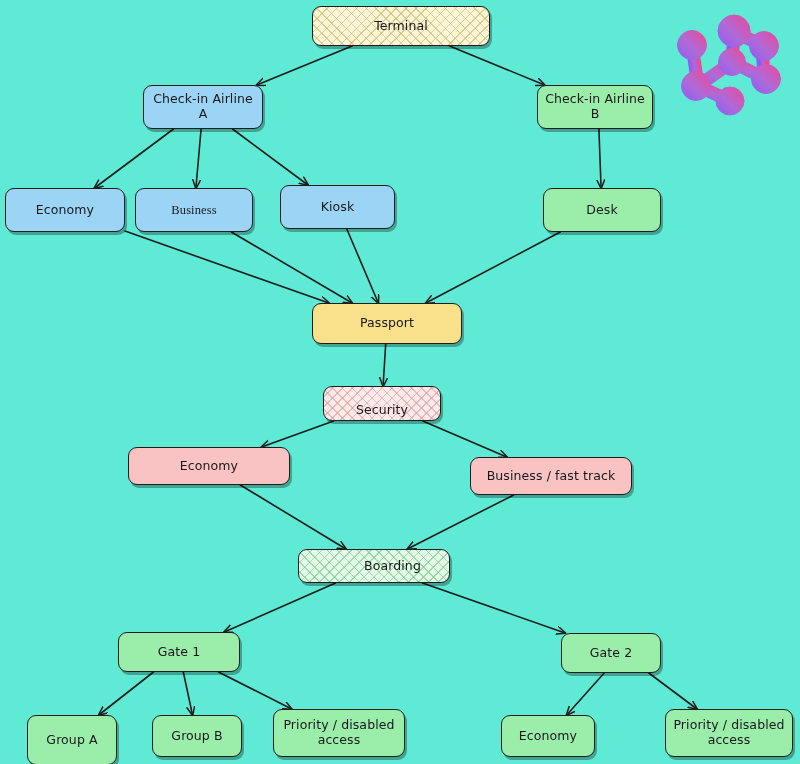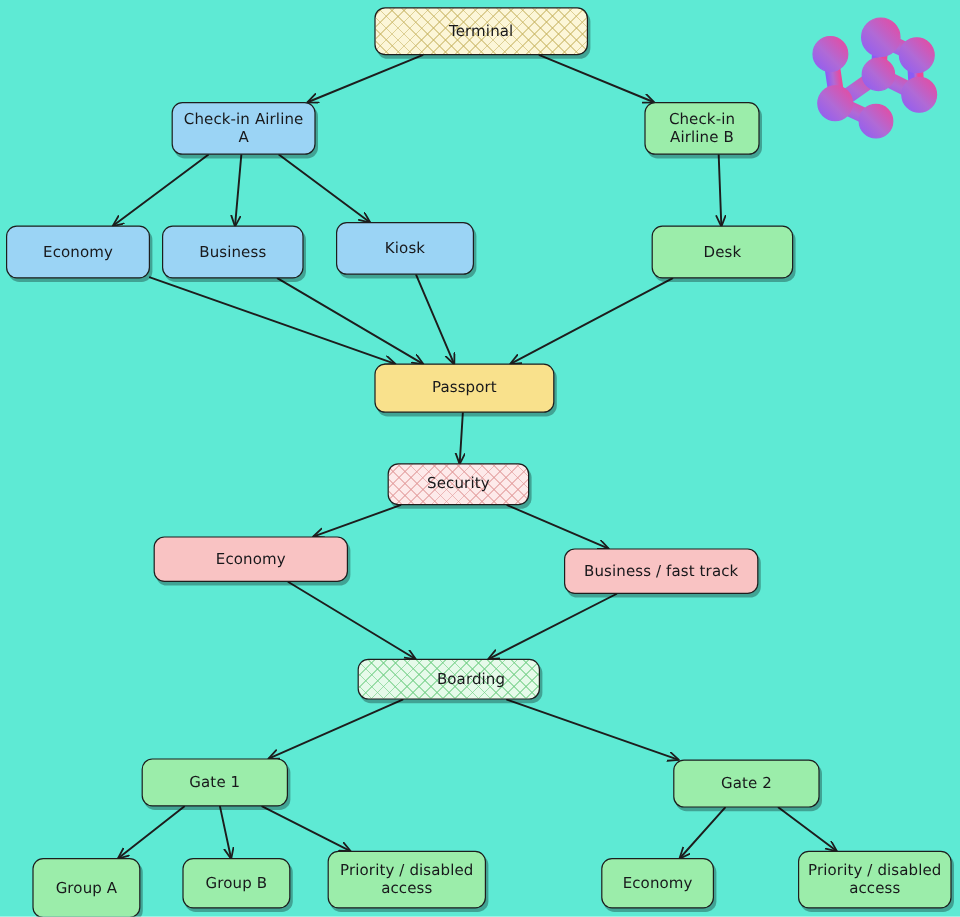--- a/index.html
+++ b/index.html
@@ -131,7 +131,7 @@
       <div class="node fill-blue" style="left: 143px; top: 85px; width: 120px; height: 44px;">
         <span class="label">Check-in Airline A</span>
       </div>
-      <div class="node fill-green" style="left: 537px; top: 85px; width: 96px; height: 44px;">
+      <div class="node fill-green" style="left: 537px; top: 85px; width: 116px; height: 44px;">
         <span class="label">Check-in Airline B</span>
       </div>
       <div class="node fill-blue" style="left: 5px; top: 188px; width: 120px; height: 44px;">

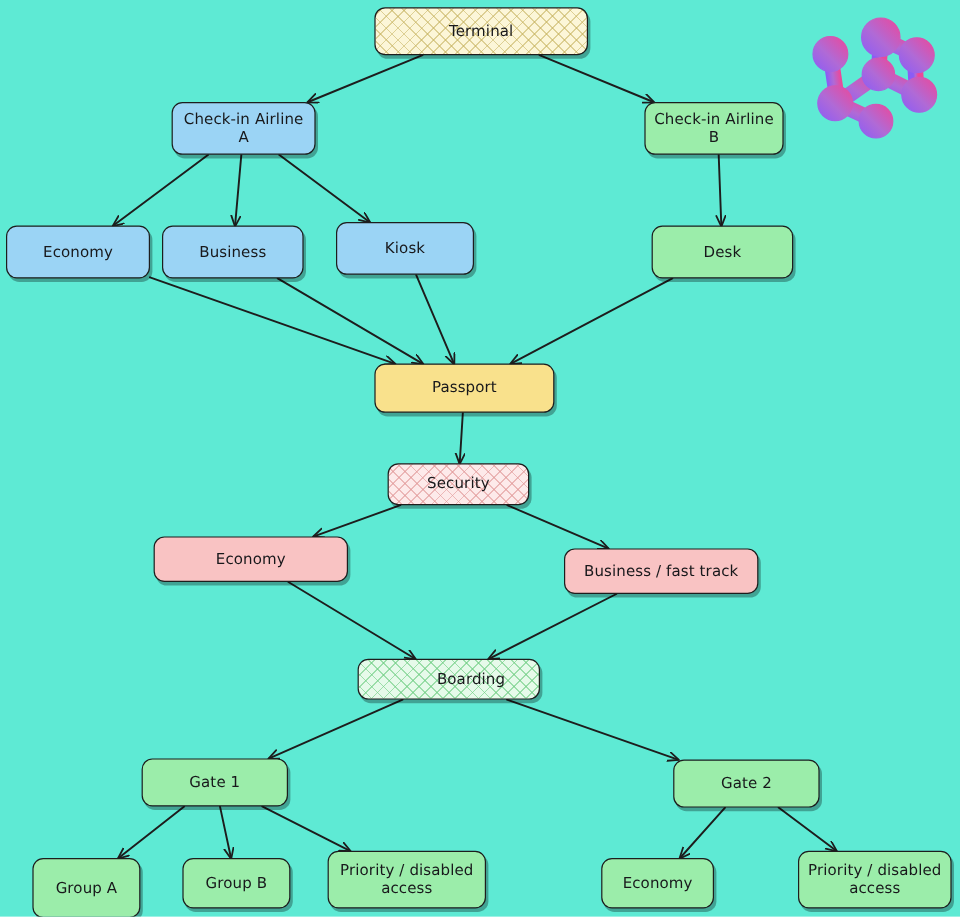--- a/index.html
+++ b/index.html
@@ -137,7 +137,7 @@
       <div class="node fill-blue" style="left: 5px; top: 188px; width: 120px; height: 44px;">
         <span class="label">Economy</span>
       </div>
-      <div class="node fill-blue" style="left: 135px; top: 188px; width: 118px; height: 44px;">
+      <div class="node fill-blue" style="left: 135px; top: 188px; width: 118px; height: 44px; font-family: Liberation Serif, serif;">
         <span class="label">Business</span>
       </div>
       <div class="node fill-blue" style="left: 280px; top: 185px; width: 115px; height: 44px;">

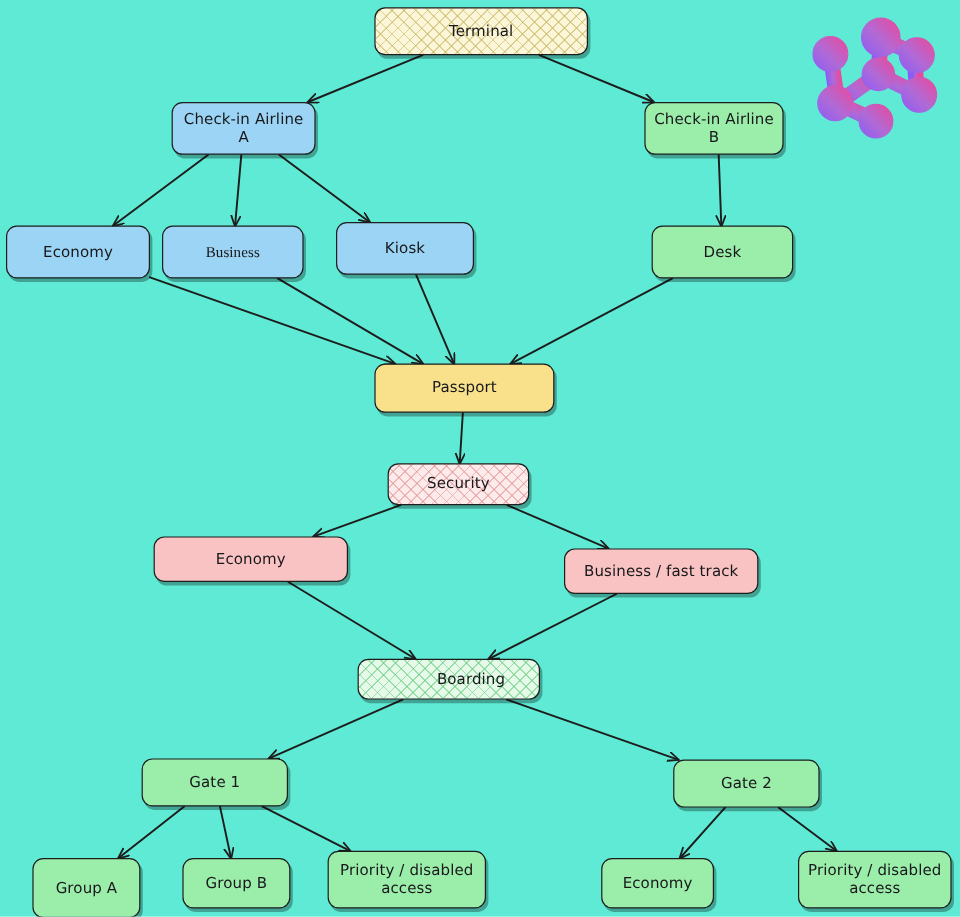--- a/index.html
+++ b/index.html
@@ -149,7 +149,7 @@
       <div class="node fill-yellow" style="left: 312px; top: 303px; width: 150px; height: 41px; justify-content: center;">
         <span class="label">Passport</span>
       </div>
-      <div class="node hatch-pink" style="left: 323px; top: 386px; width: 118px; height: 35px;">
+      <div class="node hatch-pink" style="left: 323px; top: 386px; width: 118px; height: 35px; align-items: flex-end;">
         <span class="label">Security</span>
       </div>
       <div class="node fill-pink" style="left: 128px; top: 447px; width: 162px; height: 38px;">

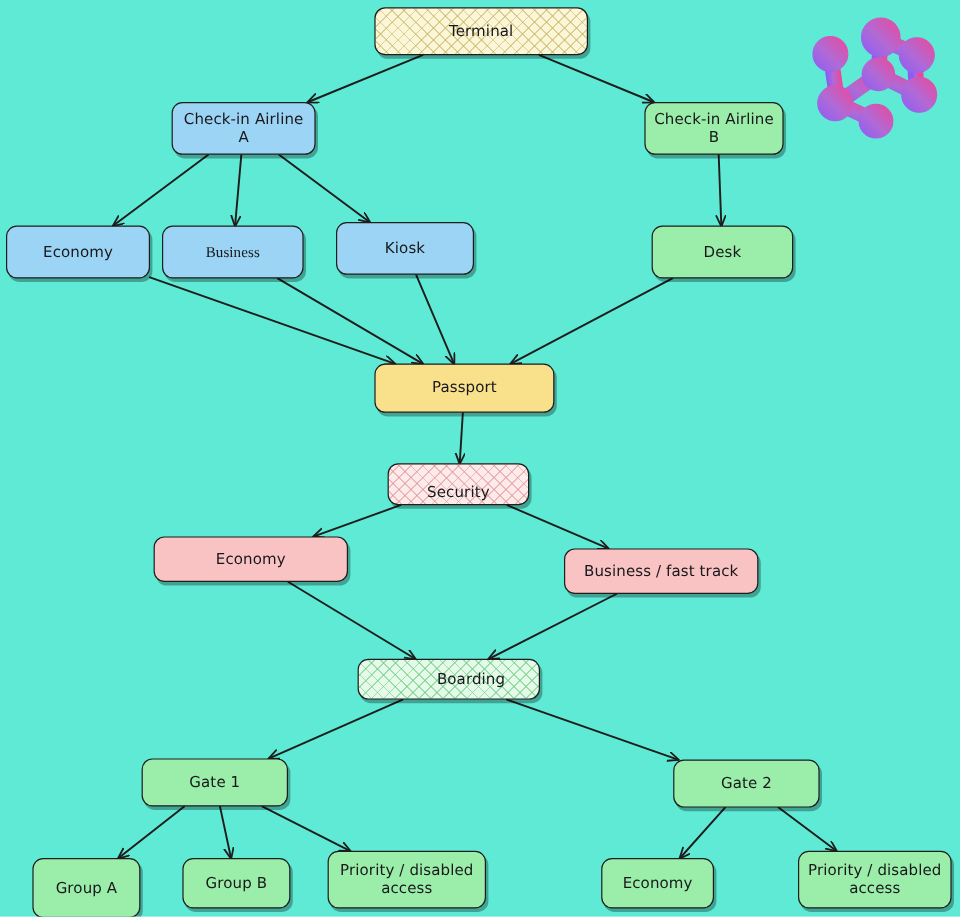--- a/index.html
+++ b/index.html
@@ -164,7 +164,7 @@
       <div class="node fill-green" style="left: 118px; top: 632px; width: 122px; height: 40px;">
         <span class="label">Gate 1</span>
       </div>
-      <div class="node fill-green" style="left: 561px; top: 633px; width: 122px; height: 40px;">
+      <div class="node fill-green" style="left: 561px; top: 633px; width: 100px; height: 40px;">
         <span class="label">Gate 2</span>
       </div>
       <div class="node fill-green" style="left: 27px; top: 715px; width: 90px; height: 50px;">

